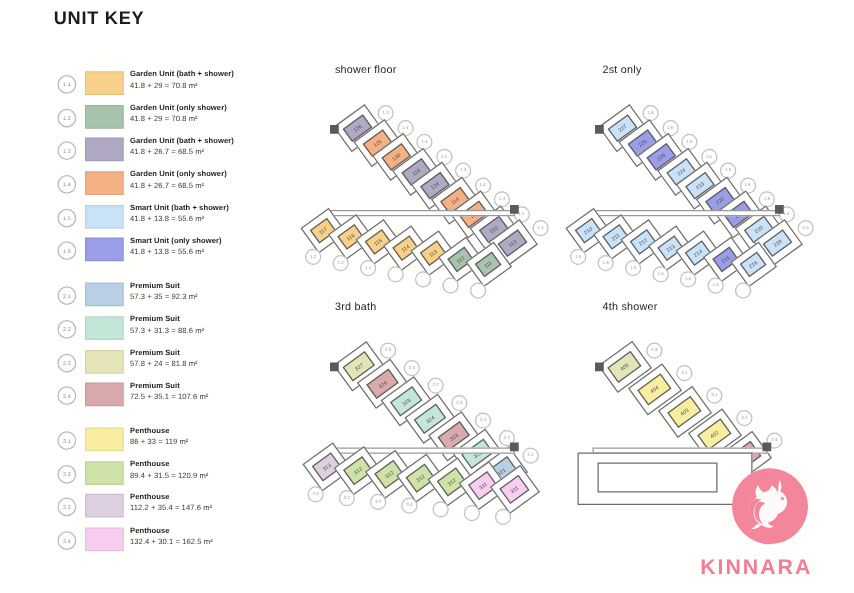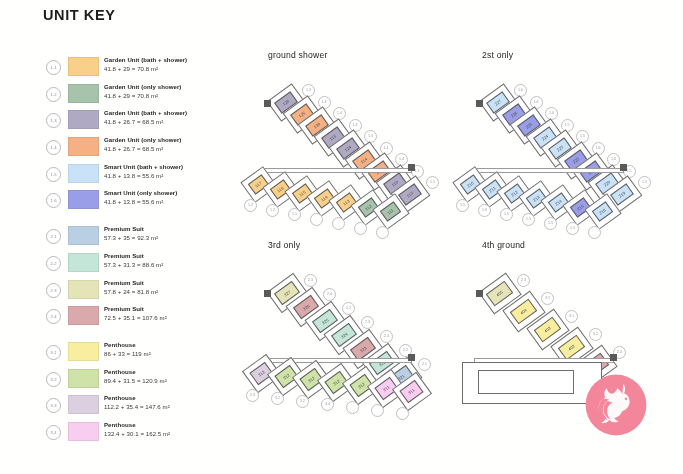--- a/index.html
+++ b/index.html
@@ -172,7 +172,7 @@
     </div>
 
   <div class="floor" id="floor-ground" style="left:240px;top:50px;width:190px;height:180px;">
-    <div class="floor-title" style="left:28px;top:0px;">ground shower</div>
+    <div class="floor-title" style="left:28px;top:0px;">shower floor</div>
   <div class="shell" style="left: 31px; top: 40px; width: 31px; height: 25px; transform: rotate(-36deg);"></div>
       <div class="unit" style="left: 36px; top: 46px; width: 20px; height: 13px; background: rgb(175, 169, 196); transform: rotate(-36deg);">
         <span>126</span>

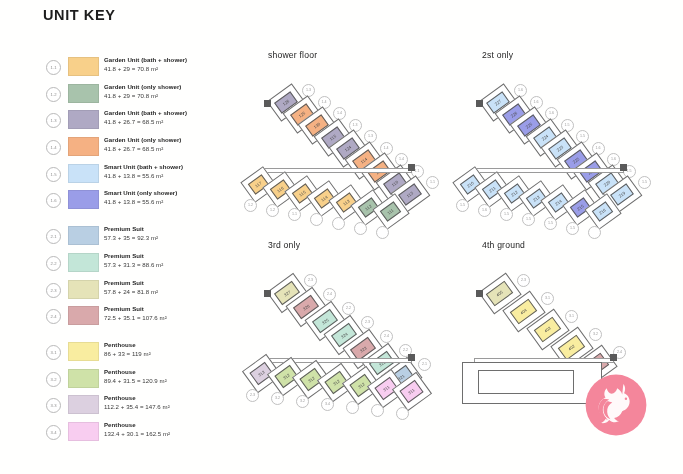--- a/index.html
+++ b/index.html
@@ -346,7 +346,7 @@
     </div>
 
   <div class="floor" id="floor-third" style="left:240px;top:240px;width:200px;height:180px;">
-    <div class="floor-title" style="left:28px;top:0px;">3rd only</div>
+    <div class="floor-title" style="left:28px;top:0px;">3rd bath</div>
   <div class="shell" style="left: 31px; top: 40px; width: 33px; height: 26px; transform: rotate(-36deg);"></div>
       <div class="unit" style="left: 36px; top: 46px; width: 22px; height: 14px; background: rgb(229, 227, 184); transform: rotate(-36deg);">
         <span>327</span>

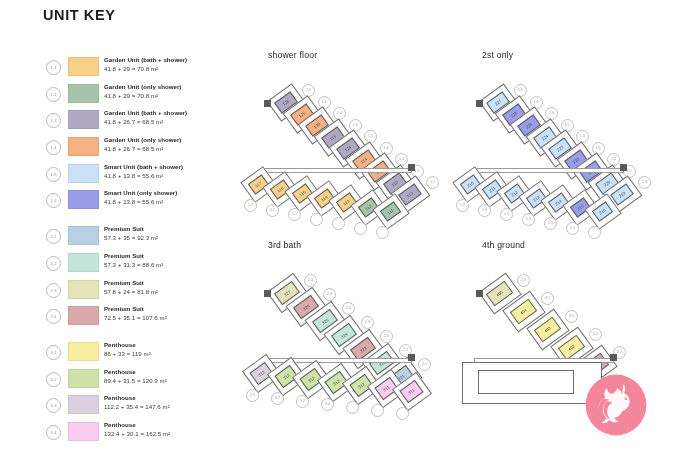--- a/index.html
+++ b/index.html
@@ -423,7 +423,7 @@
     </div>
 
   <div class="floor" id="floor-fourth" style="left:452px;top:240px;width:210px;height:180px;">
-    <div class="floor-title" style="left:30px;top:0px;">4th ground</div>
+    <div class="floor-title" style="left:30px;top:0px;">4th shower</div>
   <div class="shell" style="left: 31px; top: 40px; width: 34px; height: 27px; transform: rotate(-36deg);"></div>
       <div class="unit" style="left: 36px; top: 46px; width: 23px; height: 15px; background: rgb(229, 227, 184); transform: rotate(-36deg);">
         <span>405</span>

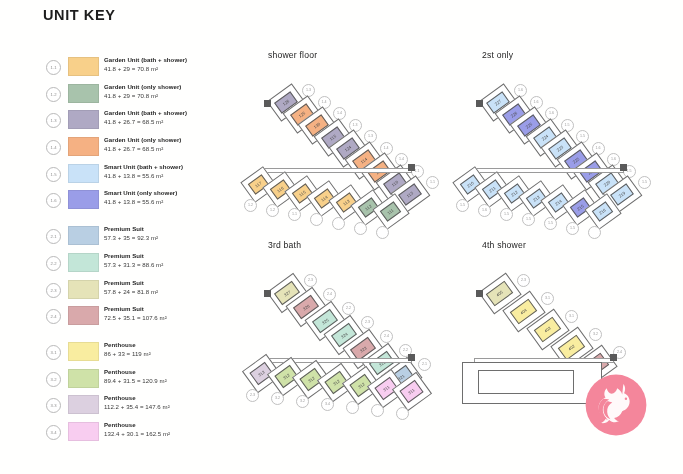--- a/index.html
+++ b/index.html
@@ -466,6 +466,7 @@
         <circle cx="66" cy="40" r="2" fill="#F4869B"></circle>
       </svg>
     </div>
+    <div class="logo-text">KINNARA</div>
   </div>
 
 </div>

